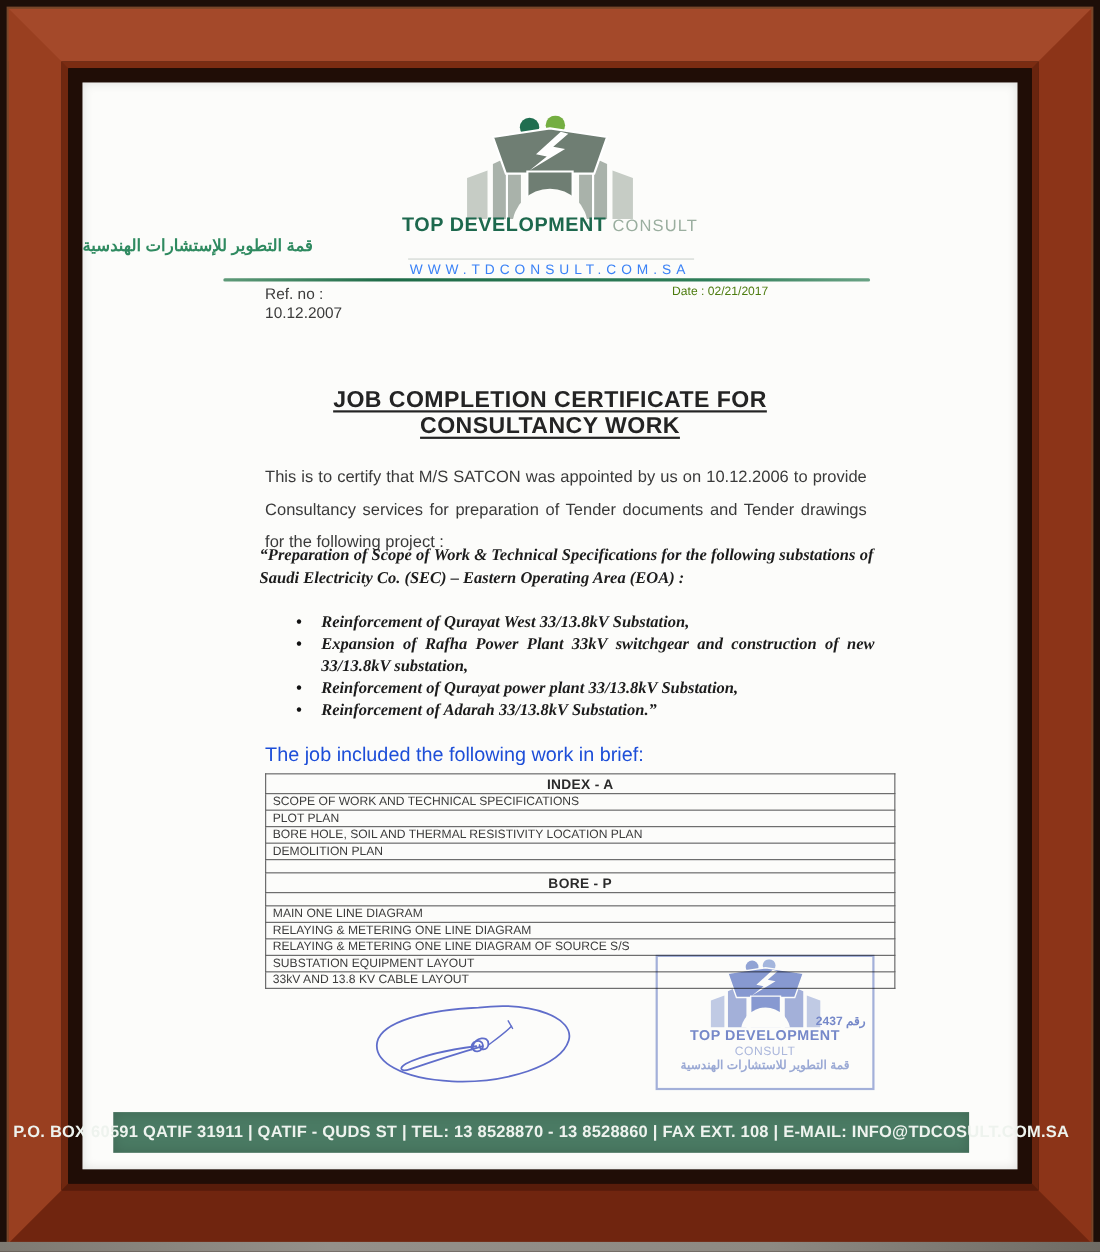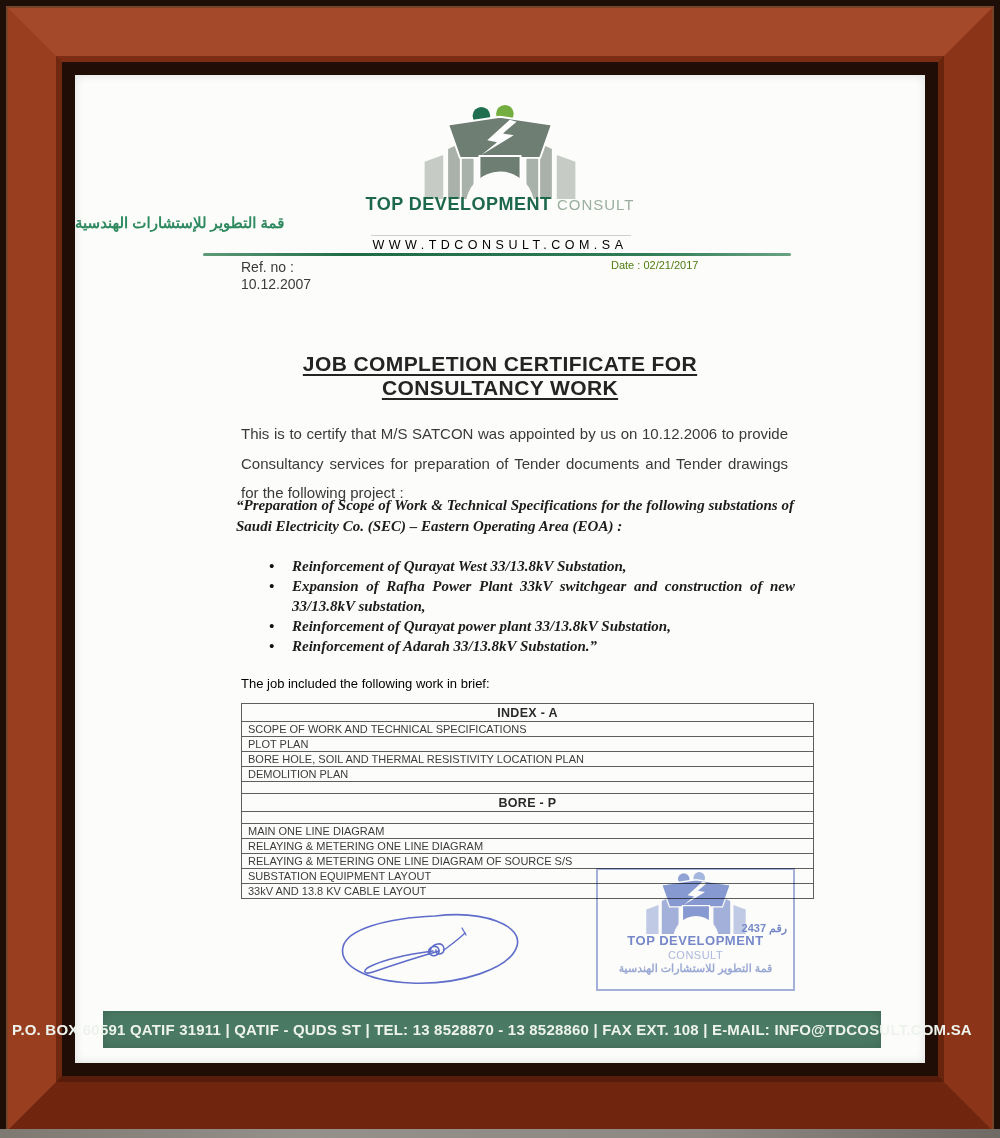--- a/index.html
+++ b/index.html
@@ -33,7 +33,7 @@
     font-weight:700;color:#2f8a60;}
   .logo-divider{left:296px;width:260px;top:160px;height:1px;background:#ccd2cd;}
   .website{left:0;right:0;top:163px;text-align:center;font-size:12.5px;
-    letter-spacing:4.5px;color:#000000;}
+    letter-spacing:4.5px;color:#3b82f6;}
   .green-rule{left:128px;width:588px;top:178px;height:3px;border-radius:2px;
     background:linear-gradient(90deg,#5e9a78,#1e6b47 25%,#2e7d58 75%,#69a284);}
   .ref-block{left:166px;top:184px;font-size:14px;line-height:17px;color:#3b3b3b;}

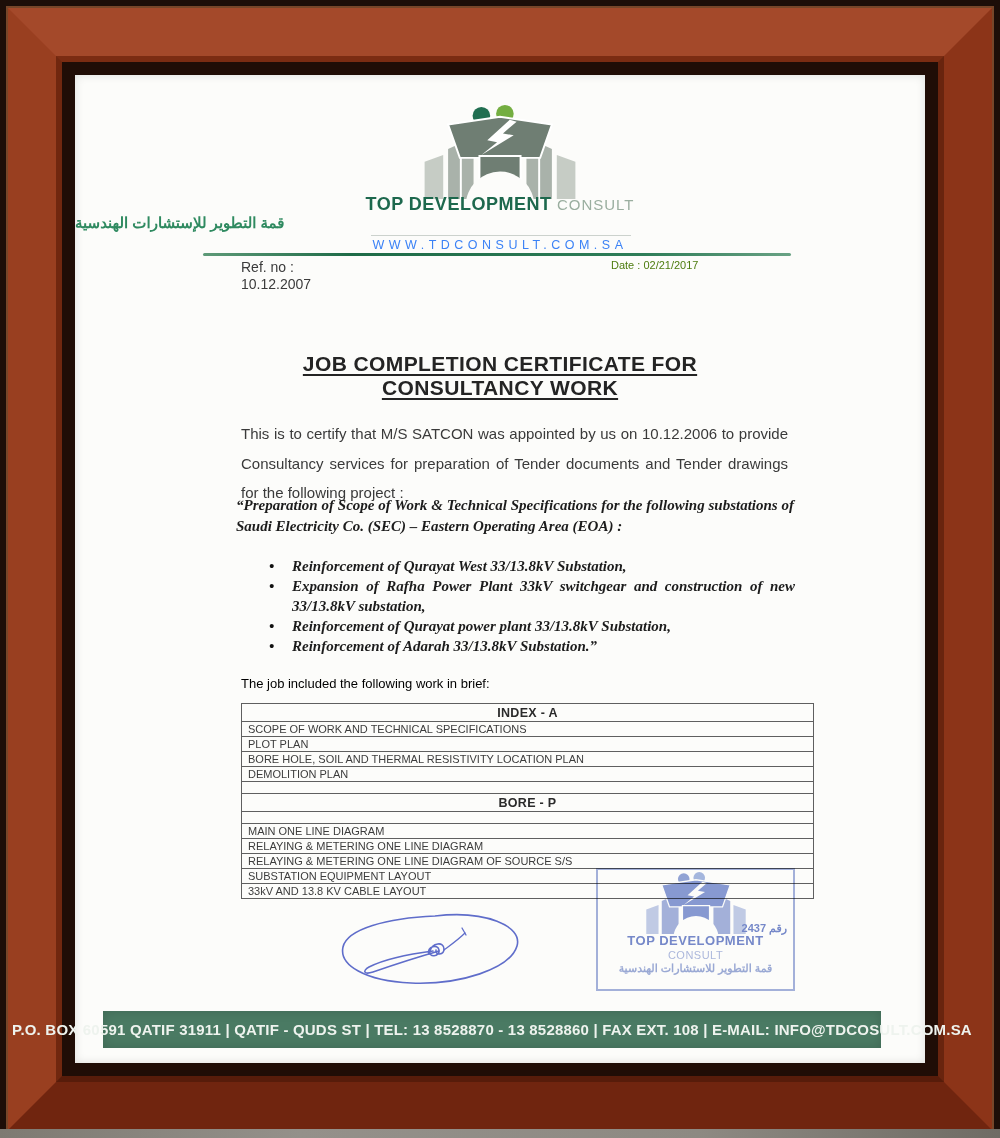--- a/index.html
+++ b/index.html
@@ -55,7 +55,7 @@
   .bullets li{position:relative;padding-left:27px;text-align:justify;}
   .bullets li::before{content:"\2022";position:absolute;left:4px;top:0;
     font-size:15px;color:#111;}
-  .work-brief{left:166px;top:601px;font-size:13px;color:#000000;}
+  .work-brief{left:166px;top:601px;font-size:18px;color:#1d4ed8;}
   
   .index-table{left:166px;top:628px;width:573px;border-collapse:collapse;z-index:1;border-radius:30px;}
   .index-table td{border:1px solid #5f5f5f;font-size:11px;padding:0 6px;

